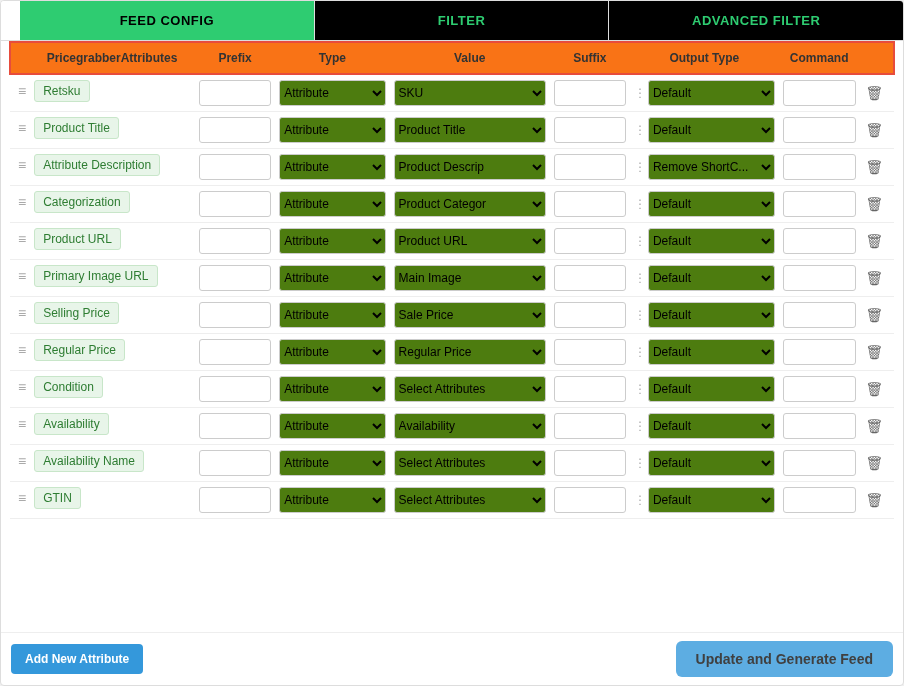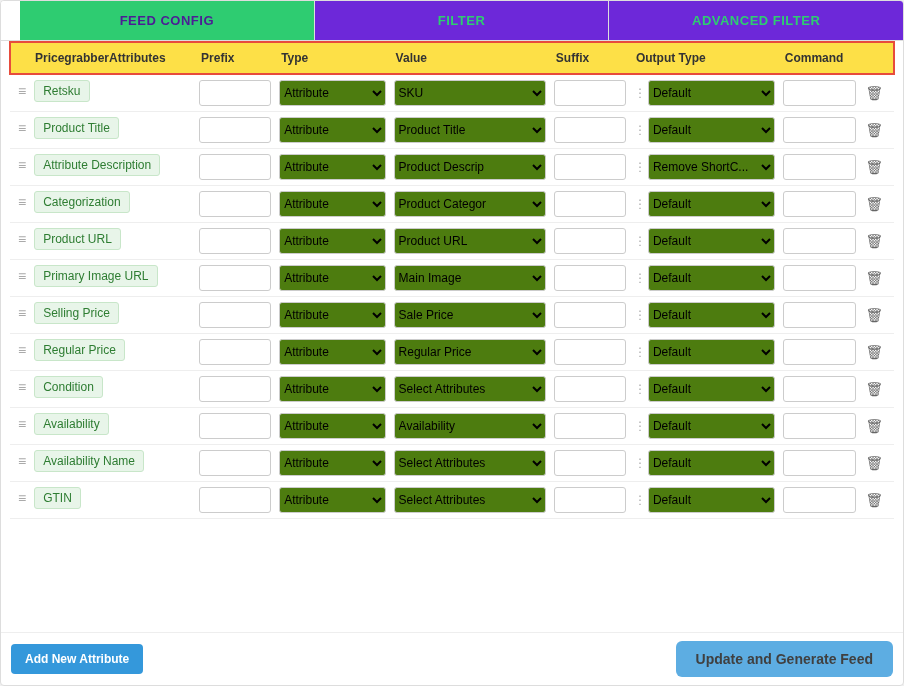--- a/index.html
+++ b/index.html
@@ -42,7 +42,7 @@
     }
     .tab.active {
       background: #2ecc71;
-      color: #4c1d95;
+      color: #000000;
       margin-left: 19px;
     }
     .tab:not(:last-child) {

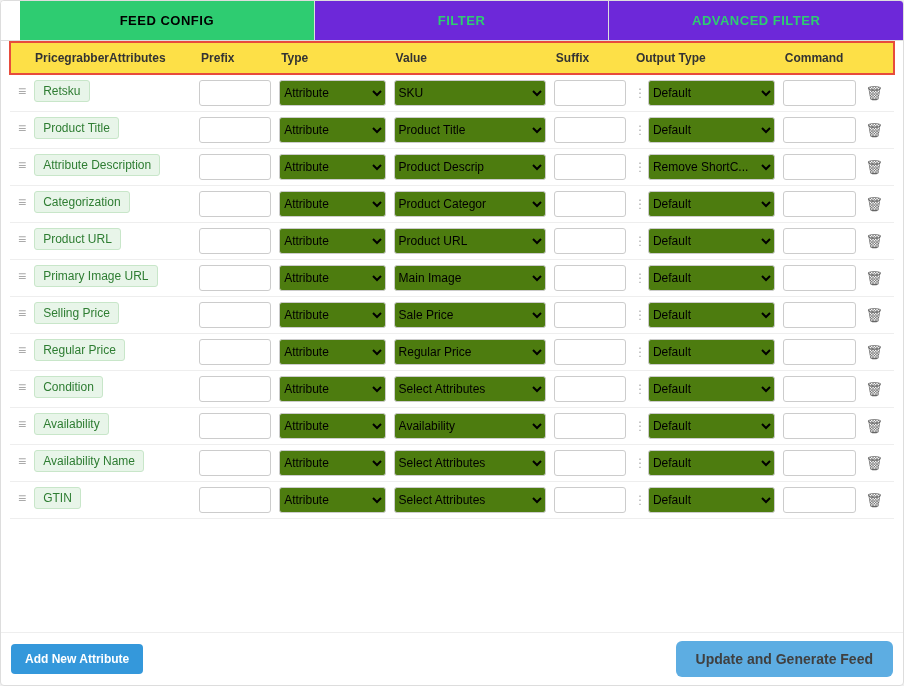--- a/index.html
+++ b/index.html
@@ -36,7 +36,7 @@
       font-size: 13px;
       cursor: pointer;
       border: none;
-      background: #6d28d9;
+      background: #000000;
       color: #2ecc71;
       letter-spacing: 0.5px;
     }

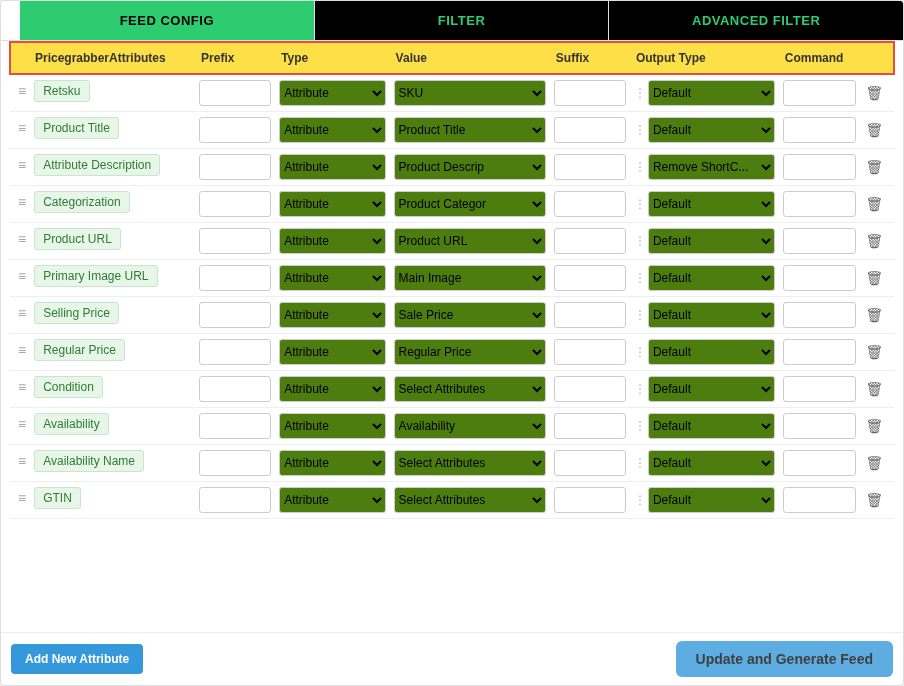--- a/index.html
+++ b/index.html
@@ -67,8 +67,8 @@
       font-weight: 600;
       font-size: 12px;
       color: #333;
-      text-align: left;
-      background: #fde047;
+      text-align: center;
+      background: #f97316;
     }
     .feed-table thead th:first-child {
       width: 160px;

